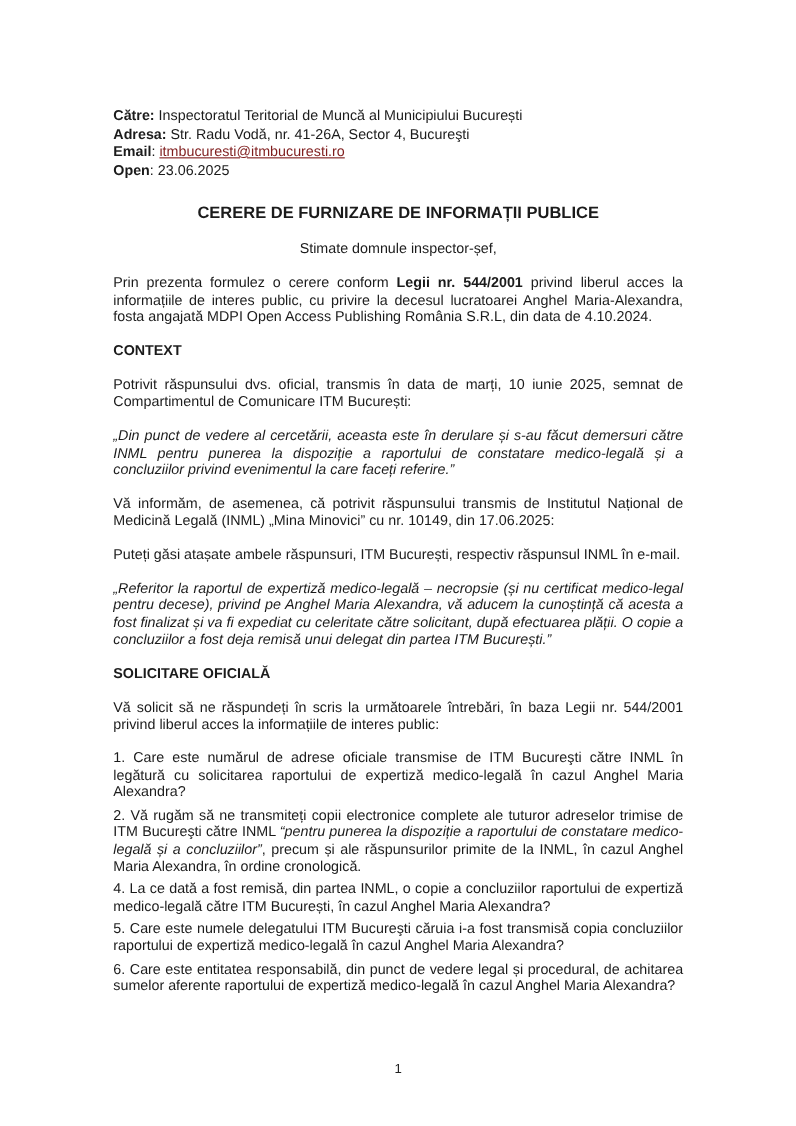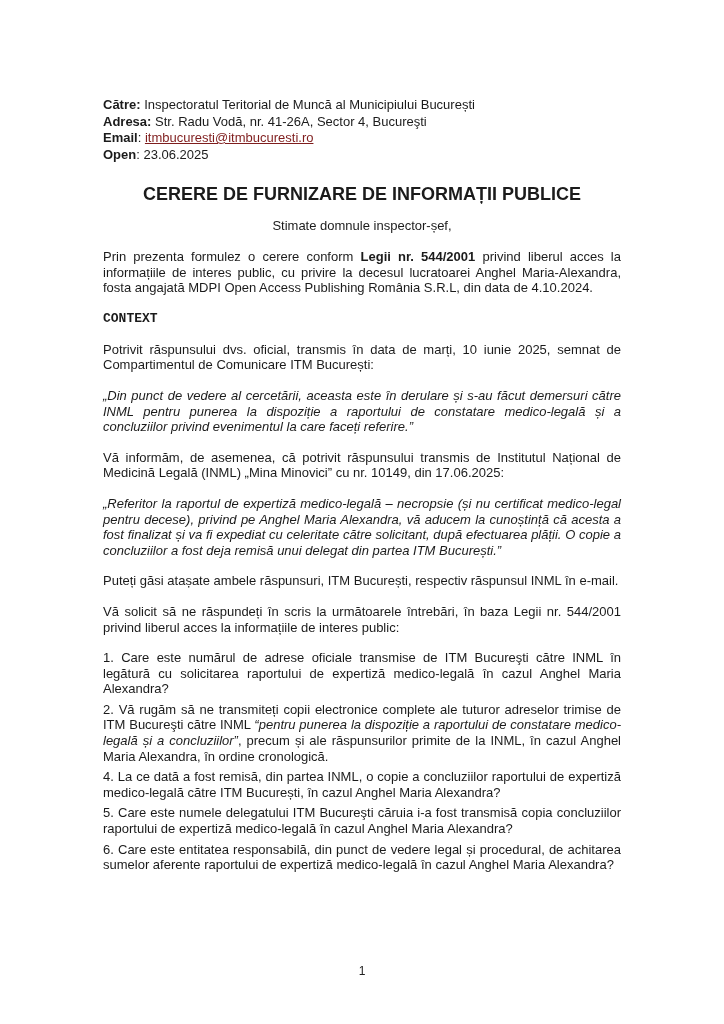--- a/index.html
+++ b/index.html
@@ -18,7 +18,7 @@
   .hline { line-height:16.5px; text-align:left; }
   .hline b { font-weight:bold; }
   .link { color:#7f1d1d; text-decoration:underline; cursor:pointer; }
-  .title { text-align:center; font-weight:bold; margin-top:23px; font-size:18px; }
+  .title { text-align:center; font-weight:bold; margin-top:23px; font-size:15px; }
   .salutation { margin-top:16px; text-align:center; }
   .para { margin-top:15px; text-align:justify; line-height:15.6px; }
   .italic { font-style:italic; }

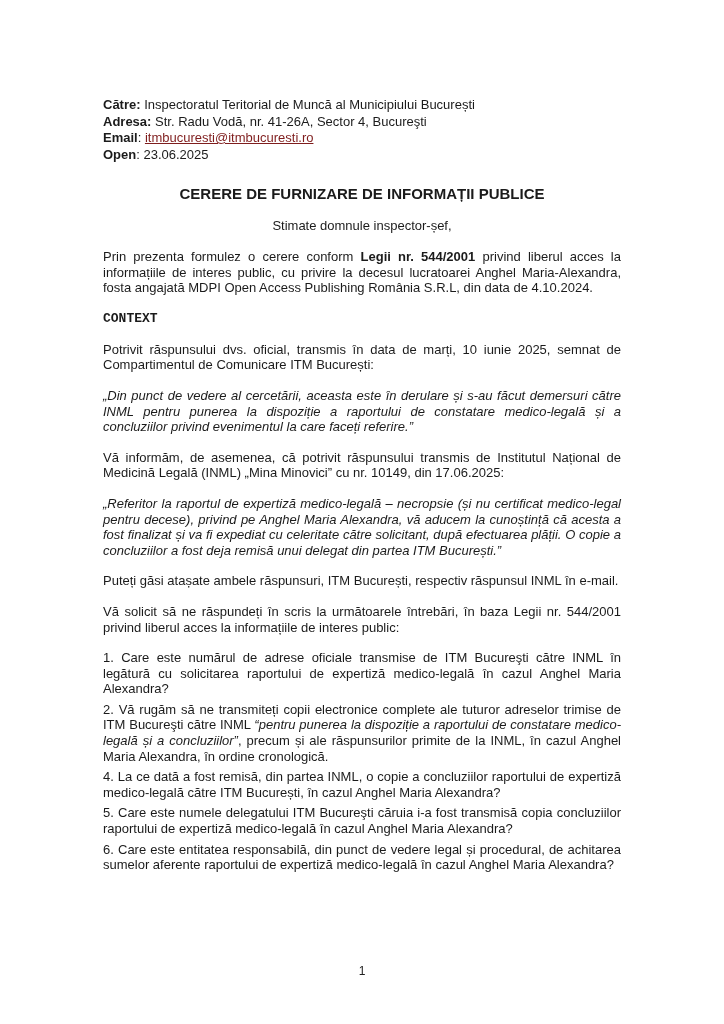--- a/index.html
+++ b/index.html
@@ -22,7 +22,7 @@
   .salutation { margin-top:16px; text-align:center; }
   .para { margin-top:15px; text-align:justify; line-height:15.6px; }
   .italic { font-style:italic; }
-  .heading { font-weight:bold; margin-top:15px; text-align:left;font-family:Liberation Mono, monospace; }
+  .heading { font-weight:bold; margin-top:15px; text-align:left; }
   .questions { margin-top:15px; }
   .q { text-align:justify; line-height:15.6px; margin-top:5px; }
   .questions .q:first-child { margin-top:0; }

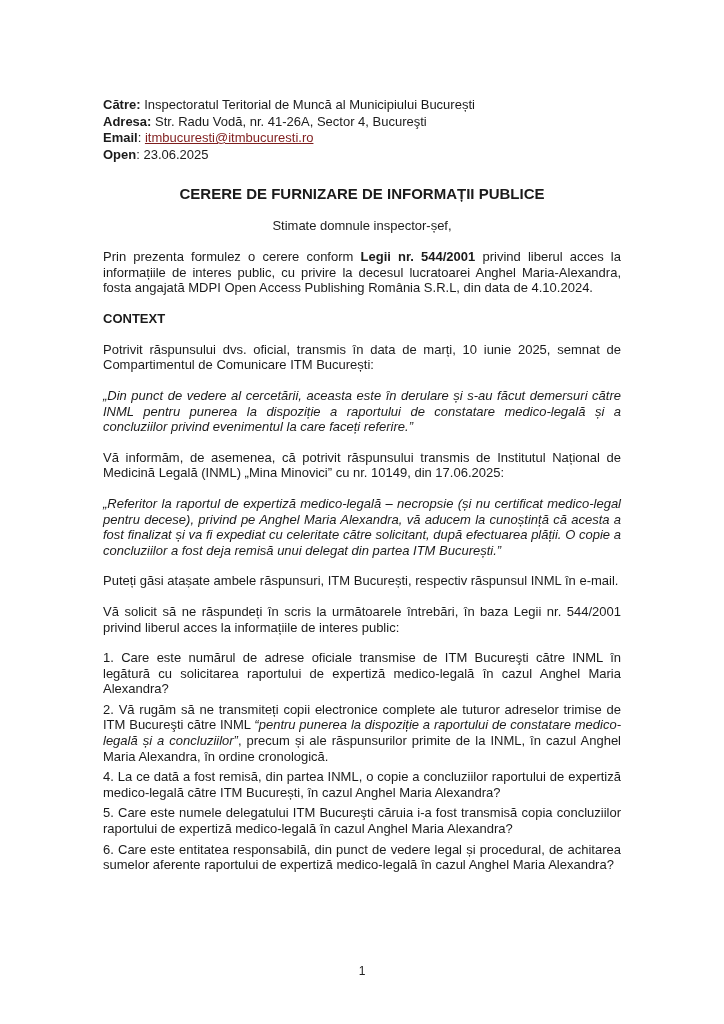--- a/index.html
+++ b/index.html
@@ -58,9 +58,9 @@
 
   <p class="para">Vă informăm, de asemenea, că potrivit răspunsului transmis de Institutul Național de Medicină Legală (INML) „Mina Minovici”  cu nr. 10149, din 17.06.2025:</p>
 
+  <p class="para">Puteți găsi atașate ambele răspunsuri, ITM București, respectiv răspunsul INML în e-mail.</p>
+
   <p class="para italic">„Referitor la raportul de expertiză medico-legală – necropsie (și nu certificat medico-legal pentru decese), privind pe Anghel Maria Alexandra, vă aducem la cunoștință că acesta a fost finalizat și va fi expediat cu celeritate către solicitant, după efectuarea plății. O copie a concluziilor a fost deja remisă unui delegat din partea ITM București.”</p>
-
-  <p class="para">Puteți găsi atașate ambele răspunsuri, ITM București, respectiv răspunsul INML în e-mail.</p>
 
 
   <p class="para">Vă solicit să ne răspundeți în scris la următoarele întrebări, în baza Legii nr. 544/2001 privind liberul acces la informațiile de interes public:</p>

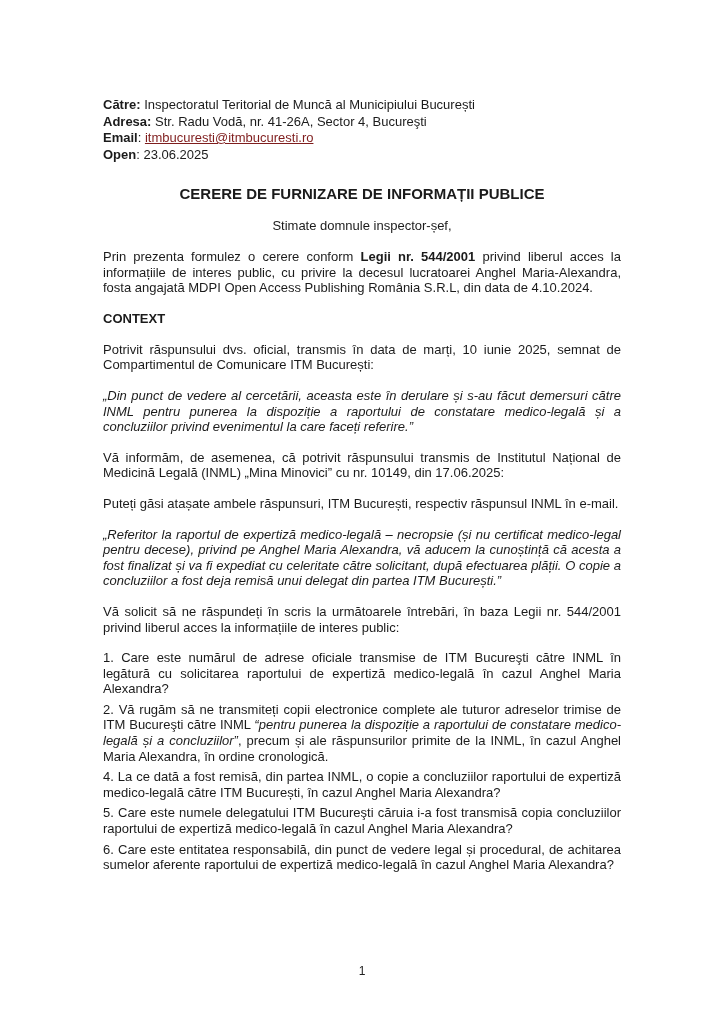--- a/index.html
+++ b/index.html
@@ -62,6 +62,7 @@
 
   <p class="para italic">„Referitor la raportul de expertiză medico-legală – necropsie (și nu certificat medico-legal pentru decese), privind pe Anghel Maria Alexandra, vă aducem la cunoștință că acesta a fost finalizat și va fi expediat cu celeritate către solicitant, după efectuarea plății. O copie a concluziilor a fost deja remisă unui delegat din partea ITM București.”</p>
 
+  <p class="heading">SOLICITARE OFICIALĂ</p>
 
   <p class="para">Vă solicit să ne răspundeți în scris la următoarele întrebări, în baza Legii nr. 544/2001 privind liberul acces la informațiile de interes public:</p>
 

